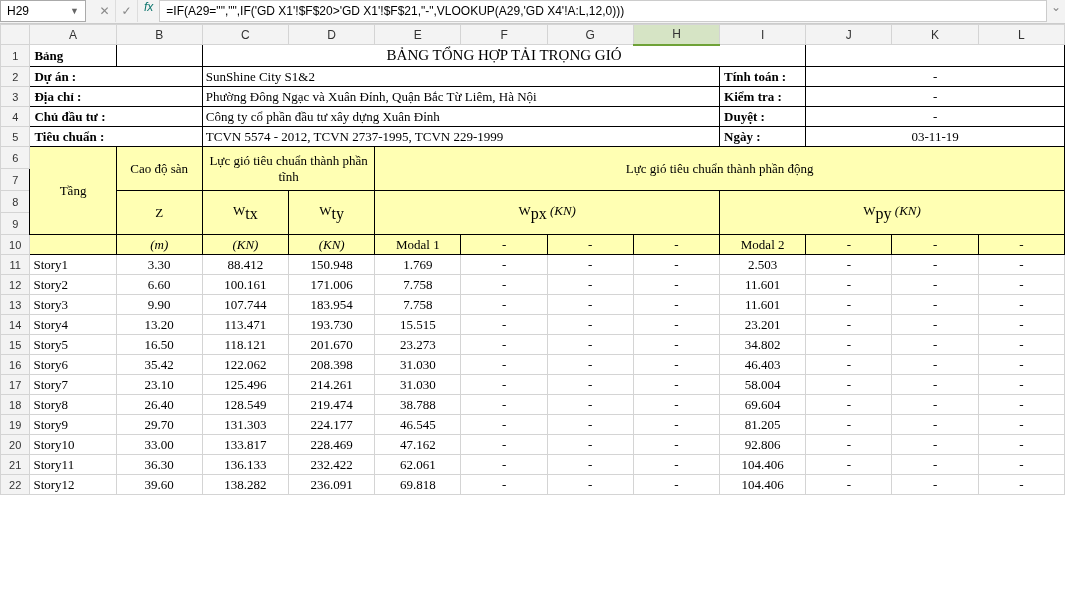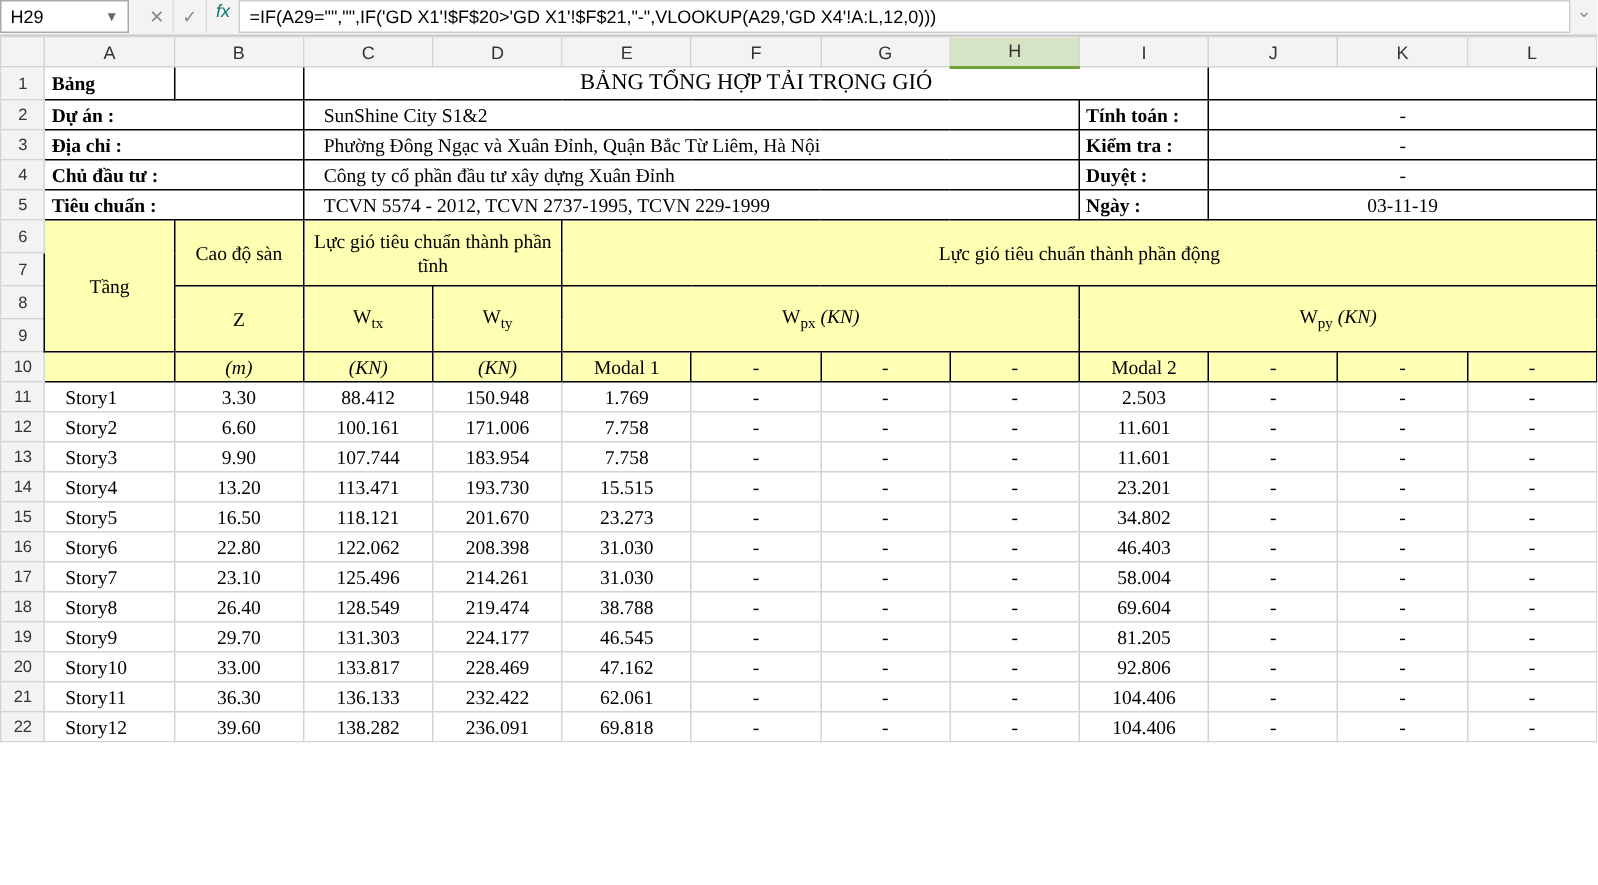--- a/index.html
+++ b/index.html
@@ -114,7 +114,7 @@
   .bold-it { font-weight: bold; padding-left:4px;}
   .title-big { font-weight: normal; font-size: 15px; text-align: center; }
   .center { text-align: center; }
-  .left { text-align: left; padding-left:13px;}
+  .left { text-align: left; padding-left:3px;}
   .hdr-yellow {
     background: #ffffb3;
     font-weight: normal;

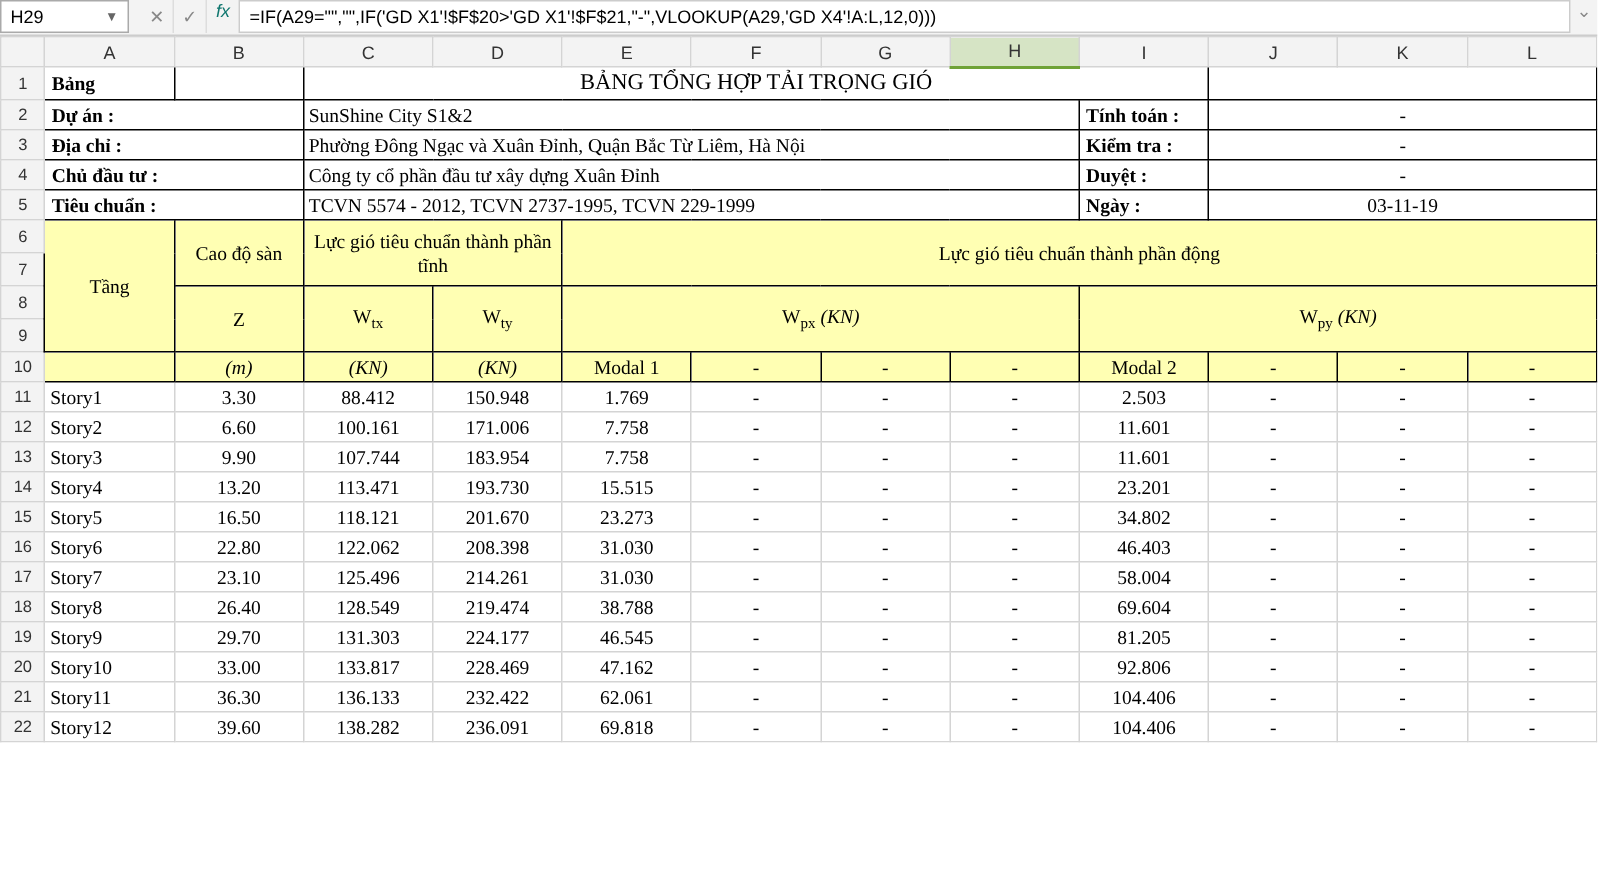--- a/index.html
+++ b/index.html
@@ -125,7 +125,7 @@
   .b-thick-left { border-left: 1.5px solid #000 !important; }
   .b-black { border-color: #000 !important; }
   .data-row td { border: 1px solid #000; }
-  sub { font-size: 10px; }
+  sub { font-size: 16px; }
 </style>
 </head>
 <body>

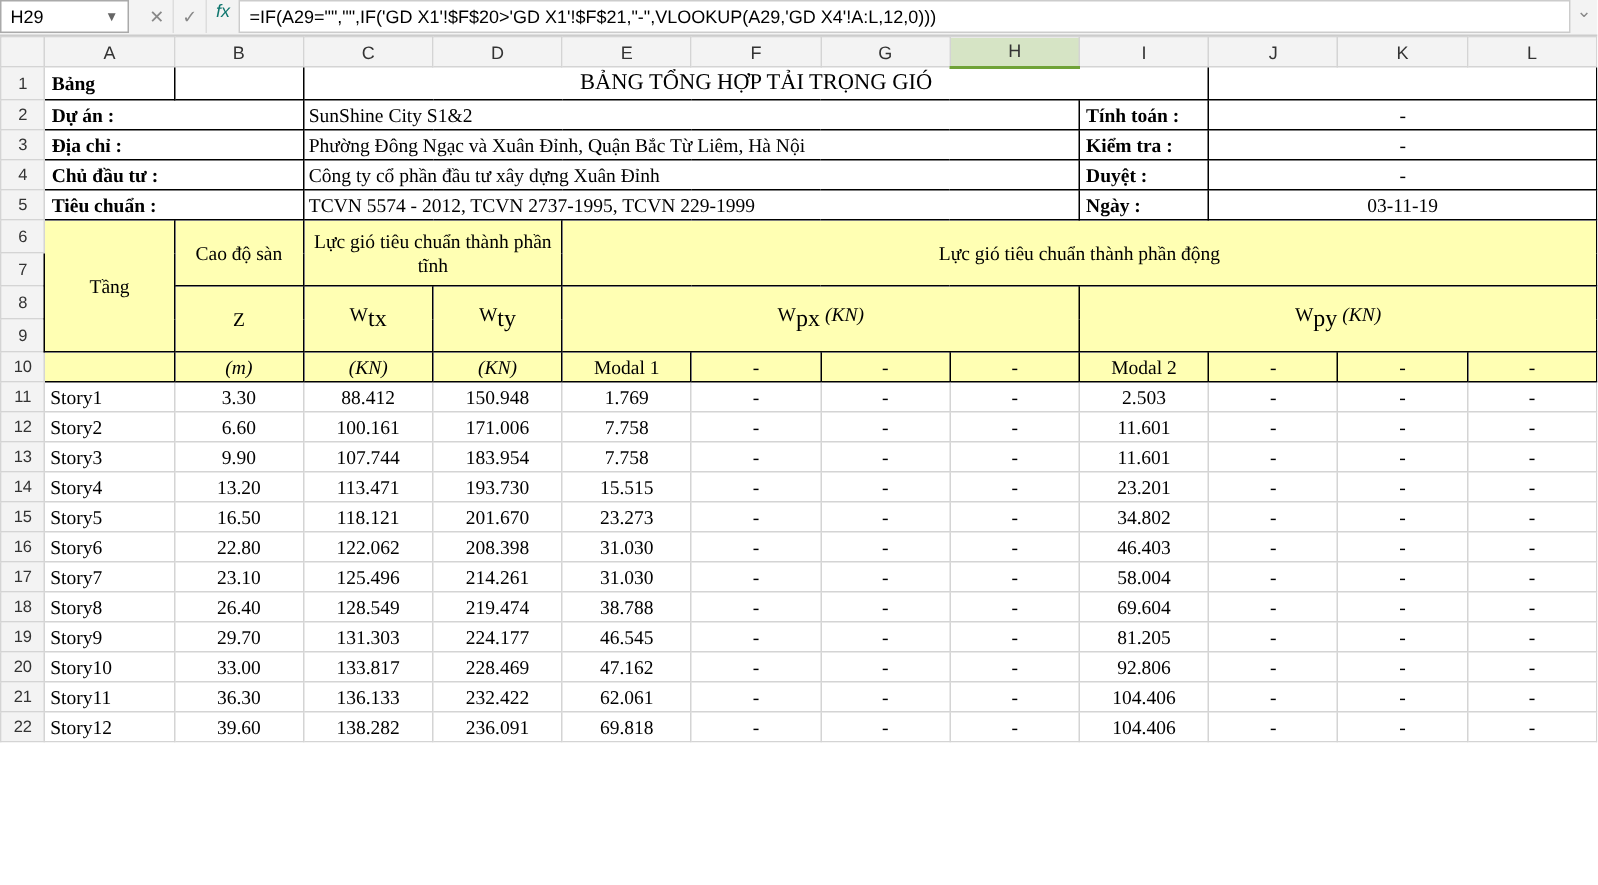--- a/index.html
+++ b/index.html
@@ -335,7 +335,7 @@
         <tr class="data-row">
           <td class="row-head">16</td>
           <td class="cell left b-thick-left">Story6</td>
-          <td class="cell center ">22.80</td>
+          <td class="cell center ">35.42</td>
           <td class="cell center ">122.062</td>
           <td class="cell center ">208.398</td>
           <td class="cell center ">31.030</td>

